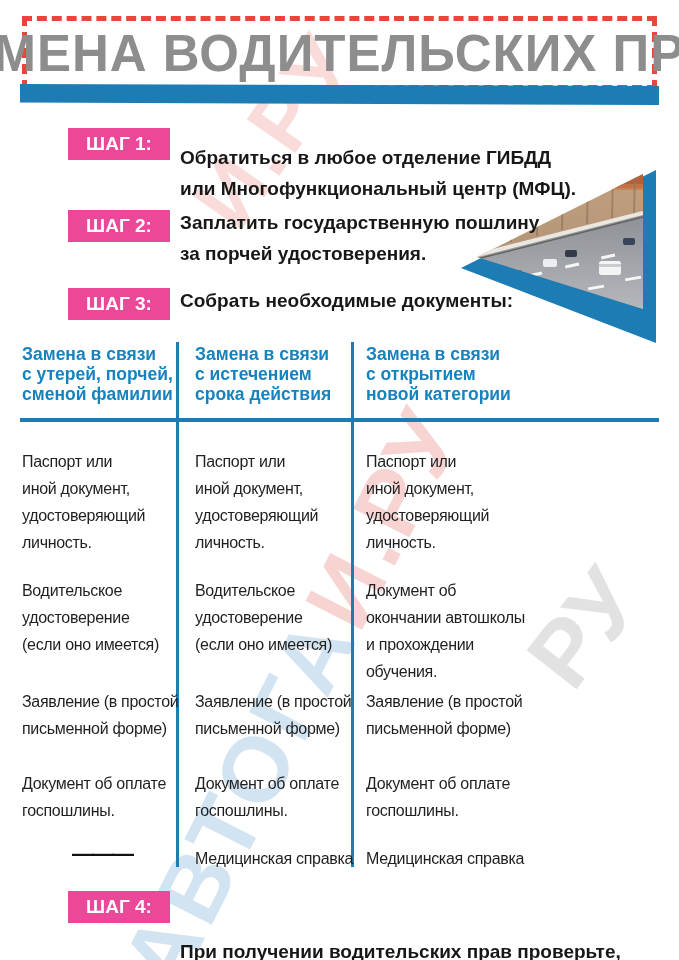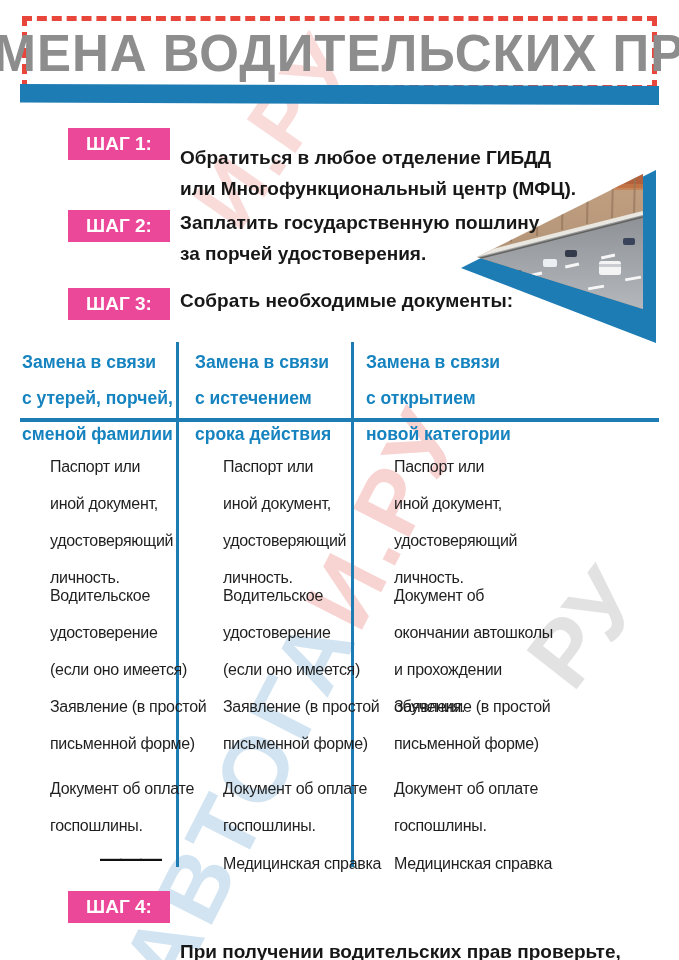--- a/index.html
+++ b/index.html
@@ -30,7 +30,7 @@
   .vline{position:absolute;z-index:1;width:3px;top:342px;height:525px;background:#1d7cb4;}
   .hline{position:absolute;z-index:1;left:20px;top:418px;width:639px;height:4px;background:#1d7cb4;}
   .thead{position:absolute;z-index:2;font-size:17.5px;font-weight:bold;color:#1583bf;
-         line-height:36px;white-space:pre-line;}
+         line-height:20px;white-space:pre-line;}
   .cell{position:absolute;z-index:2;font-size:16px;color:#1f1f1f;line-height:37px;
         letter-spacing:-0.3px;white-space:pre-line;margin-left:28px;}
   .cell-dash{font-size:22px;font-weight:bold;letter-spacing:-2px;color:#111111;padding-left:50px;}

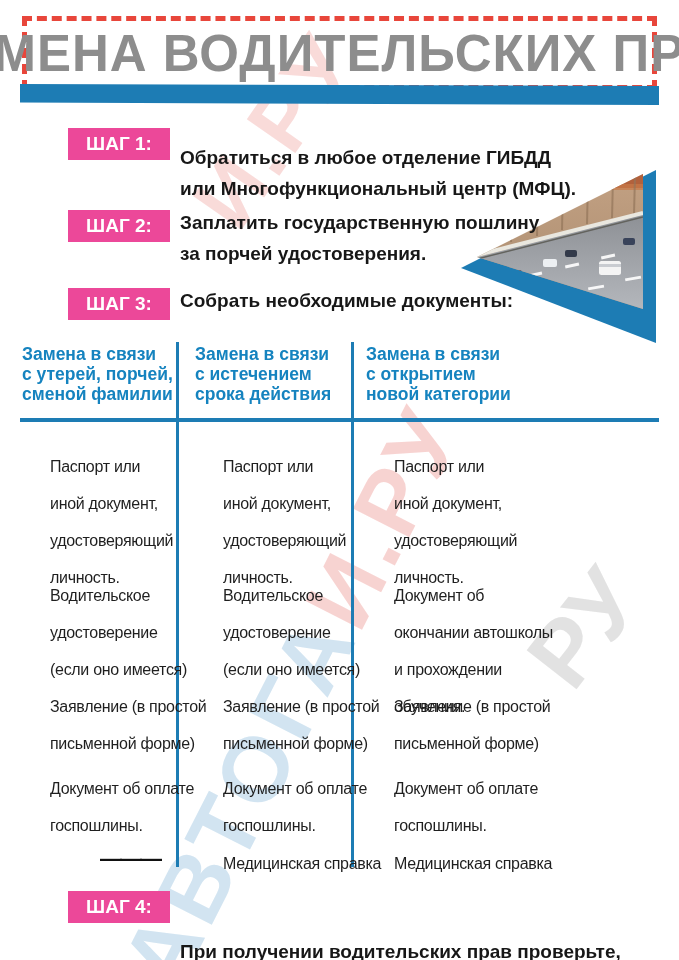--- a/index.html
+++ b/index.html
@@ -31,8 +31,8 @@
   .hline{position:absolute;z-index:1;left:20px;top:418px;width:639px;height:4px;background:#1d7cb4;}
   .thead{position:absolute;z-index:2;font-size:17.5px;font-weight:bold;color:#1583bf;
          line-height:20px;white-space:pre-line;}
-  .cell{position:absolute;z-index:2;font-size:16px;color:#1f1f1f;line-height:37px;
-        letter-spacing:-0.3px;white-space:pre-line;margin-left:28px;}
+  .cell{position:absolute;z-index:2;font-size:16px;color:#1f1f1f;line-height:27px;
+        letter-spacing:-0.3px;white-space:pre-line;}
   .cell-dash{font-size:22px;font-weight:bold;letter-spacing:-2px;color:#111111;padding-left:50px;}
 </style>
 </head>

